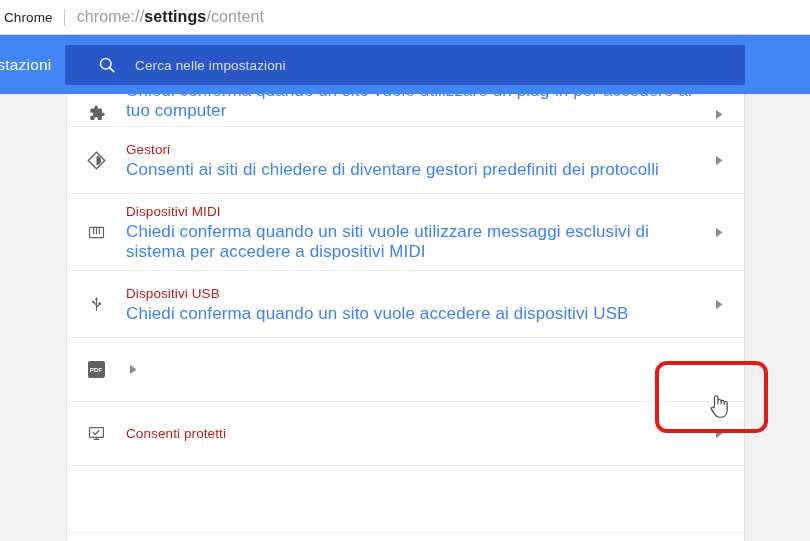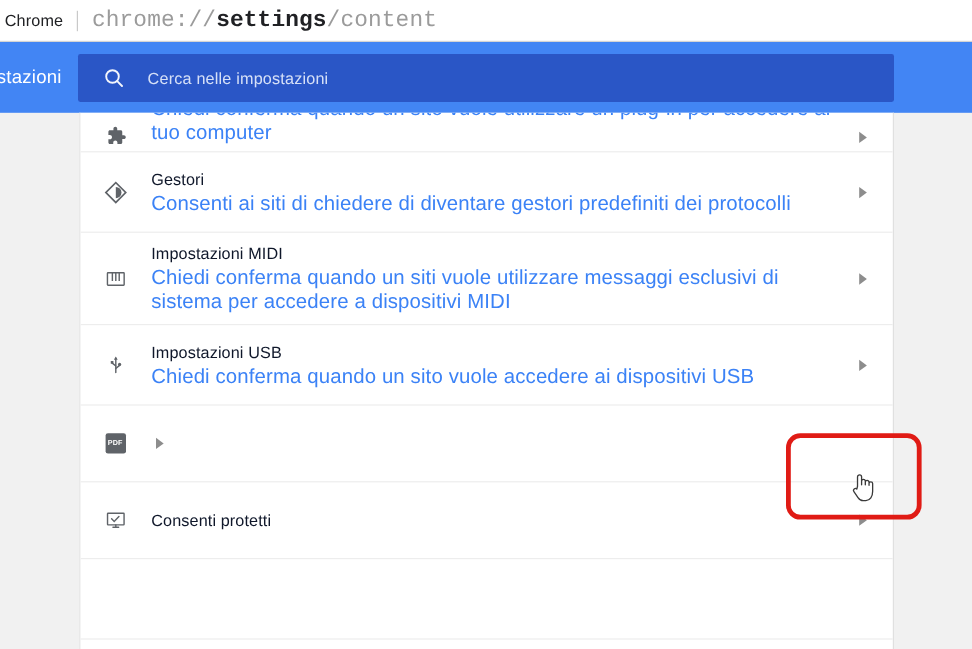--- a/index.html
+++ b/index.html
@@ -43,12 +43,11 @@
     background: #c9c9c9;
   }
   .topbar-url {
-    font-size: 19px;
+    font-size: 16px;
     color: #9b9b9b;
     padding-left: 12px;
     letter-spacing: .1px;
     white-space: nowrap;
-    font-family: Liberation Mono, monospace;
   }
   .topbar-url b {
     color: #202124;

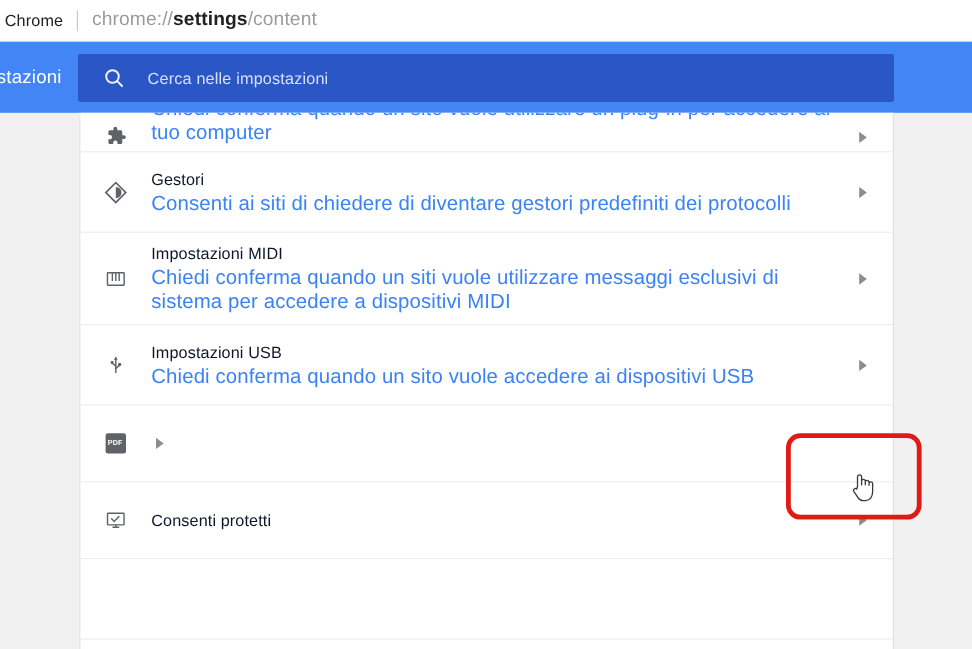--- a/index.html
+++ b/index.html
@@ -81,6 +81,7 @@
     border-radius: 2px;
     display: flex;
     align-items: center;
+    padding-left: 12px;
   }
   .search-icon {
     width: 20px; height: 20px;

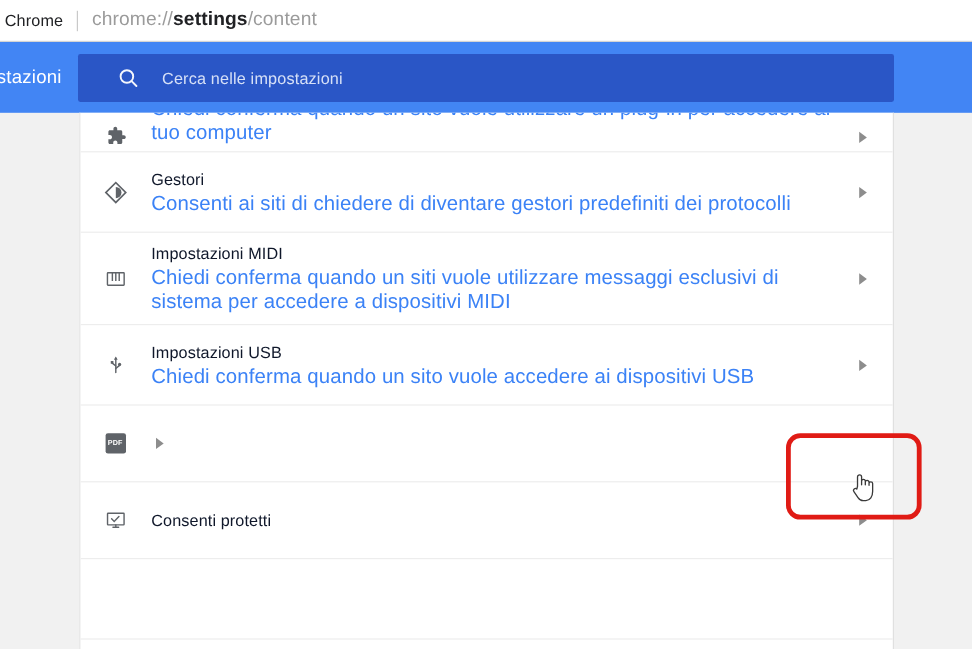--- a/index.html
+++ b/index.html
@@ -149,7 +149,7 @@
   }
   .row-title {
     font-size: 13.5px;
-    color: #0f172a;
+    color: #b91c1c;
     line-height: 20px;
     letter-spacing: .1px;
   }

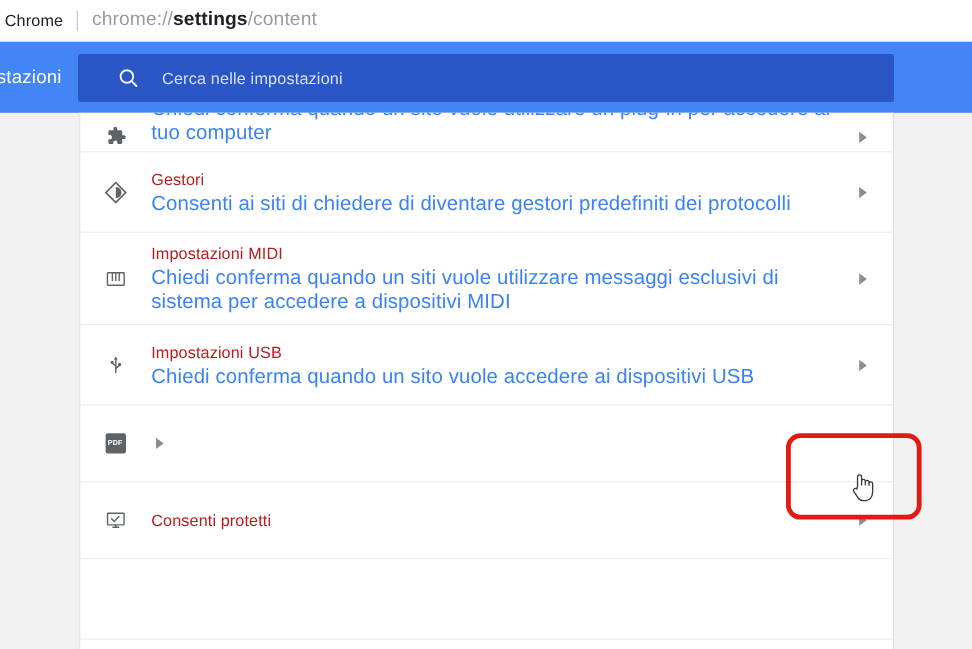--- a/index.html
+++ b/index.html
@@ -274,7 +274,7 @@
         </svg>
       </span>
       <span class="row-text">
-        <div class="row-title">Impostazioni MIDI</div>
+        <div class="row-title">Dispositivi MIDI</div>
         <div class="row-sub">Chiedi conferma quando un siti vuole utilizzare messaggi esclusivi di sistema per accedere a dispositivi MIDI</div>
       </span>
       <span class="row-chevron">

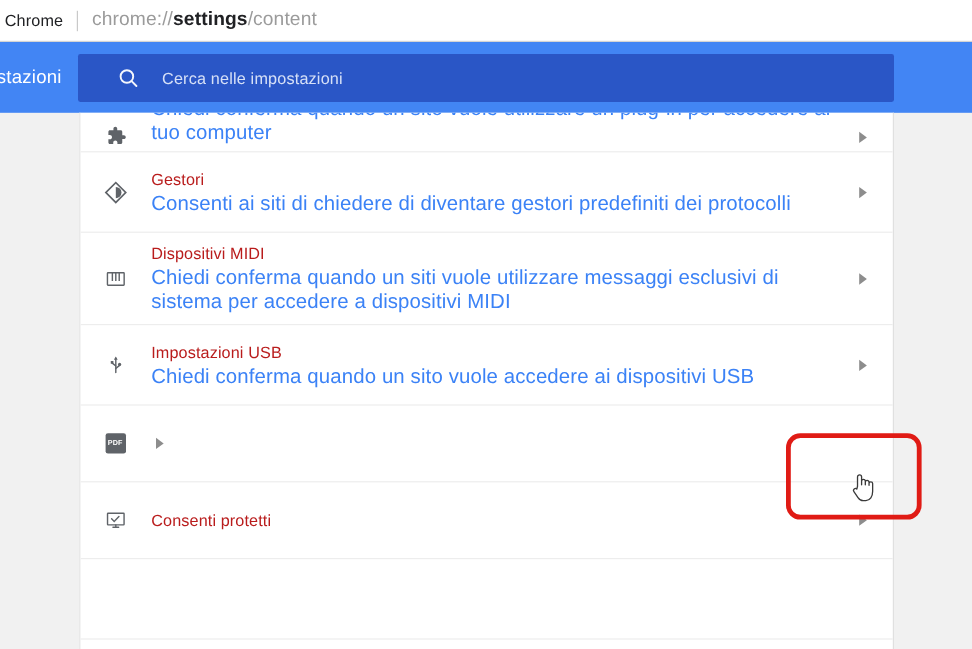--- a/index.html
+++ b/index.html
@@ -297,7 +297,7 @@
         </svg>
       </span>
       <span class="row-text">
-        <div class="row-title">Impostazioni USB</div>
+        <div class="row-title">Dispositivi USB</div>
         <div class="row-sub">Chiedi conferma quando un sito vuole accedere ai dispositivi USB</div>
       </span>
       <span class="row-chevron">

